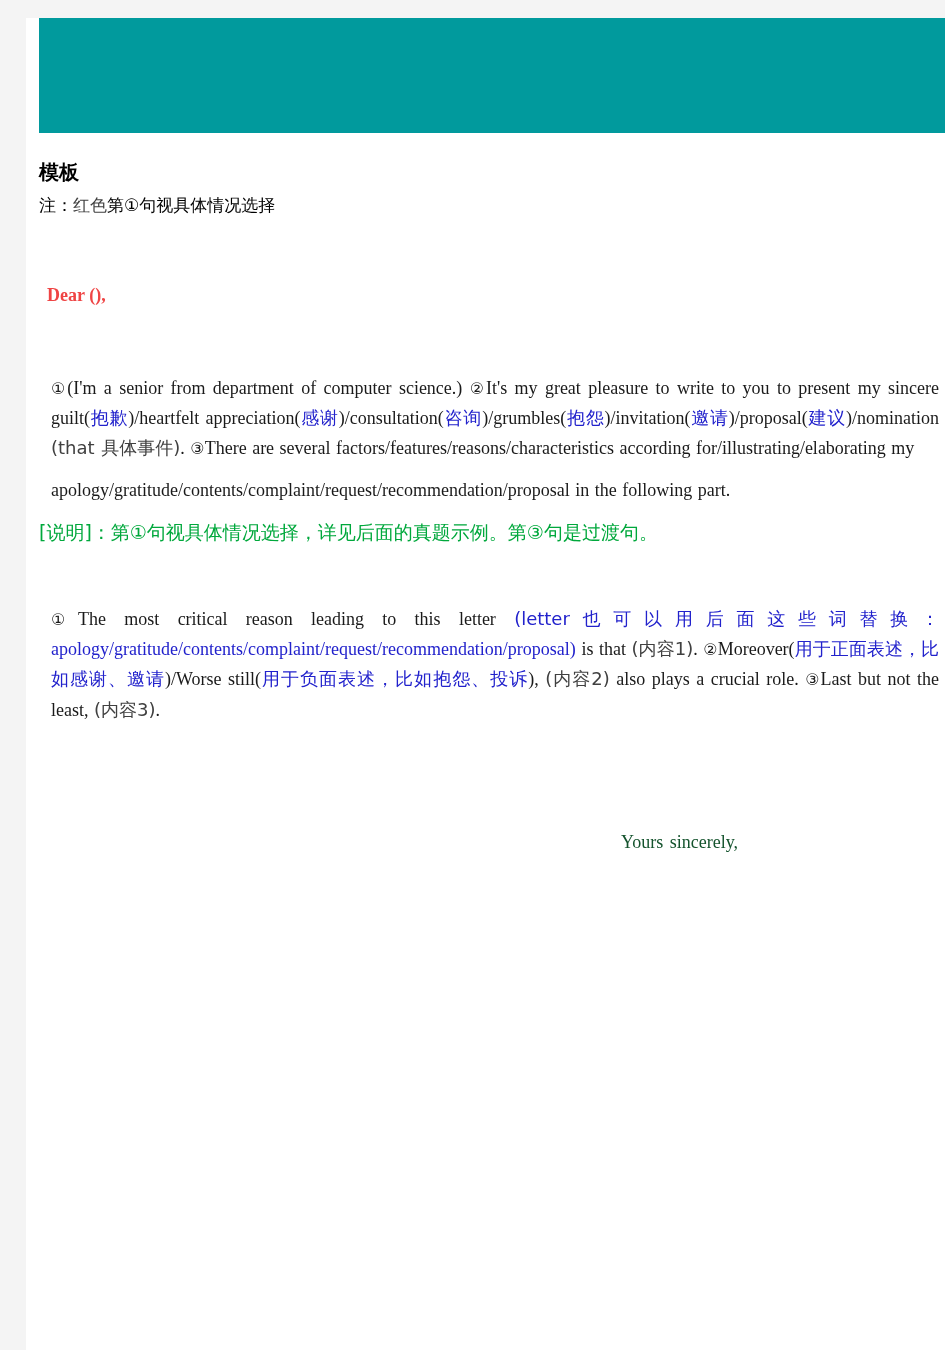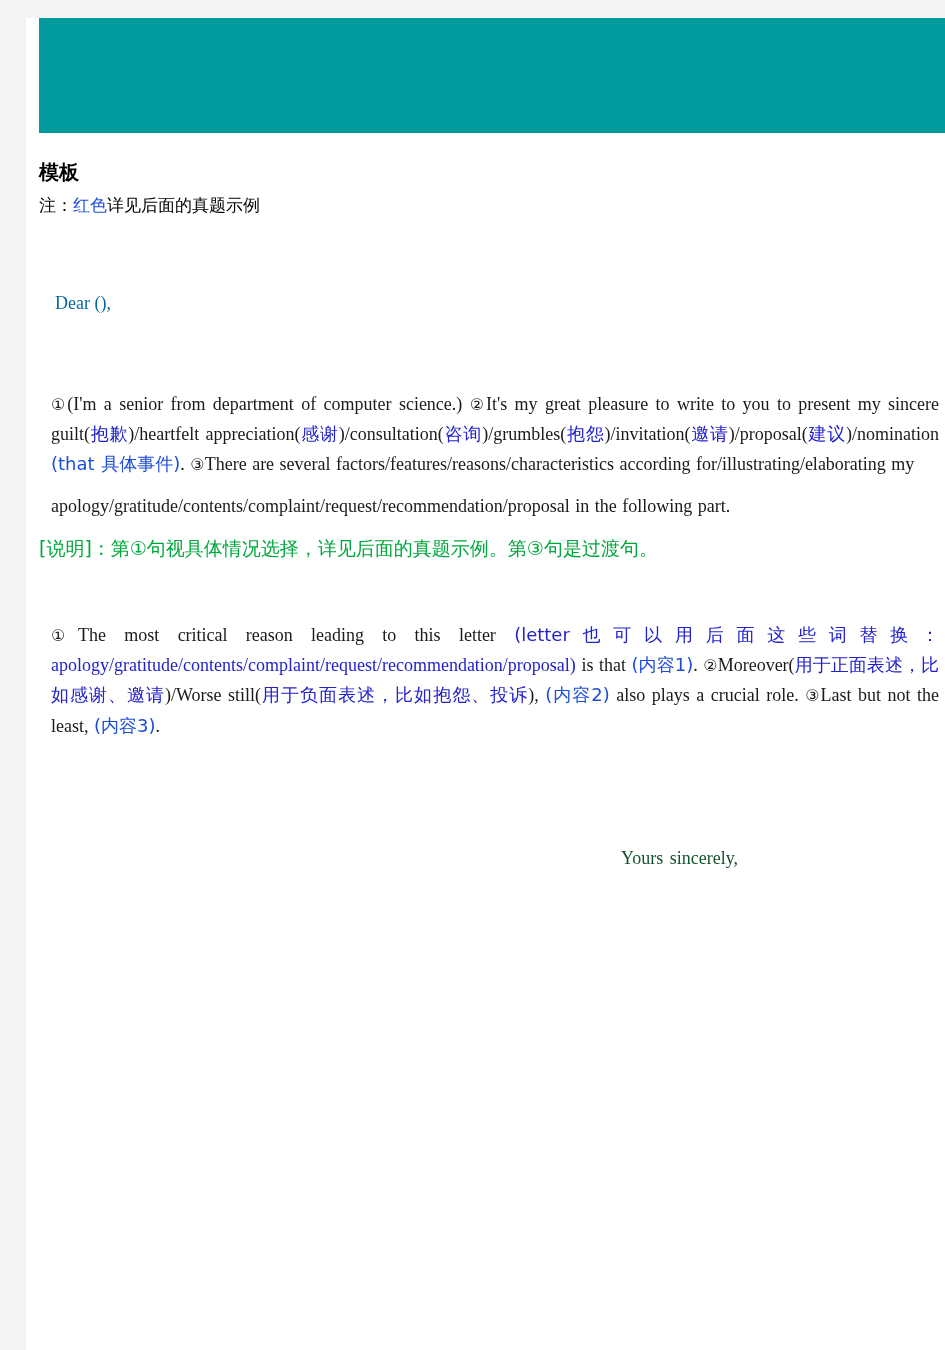--- a/index.html
+++ b/index.html
@@ -87,7 +87,7 @@
     color: #00a83c;
   }
 
-  .red   { color: #1d4ed8; }
+  .red   { color: #404040; }
   .blue  { color: #2222cc; }
 
   .cn {

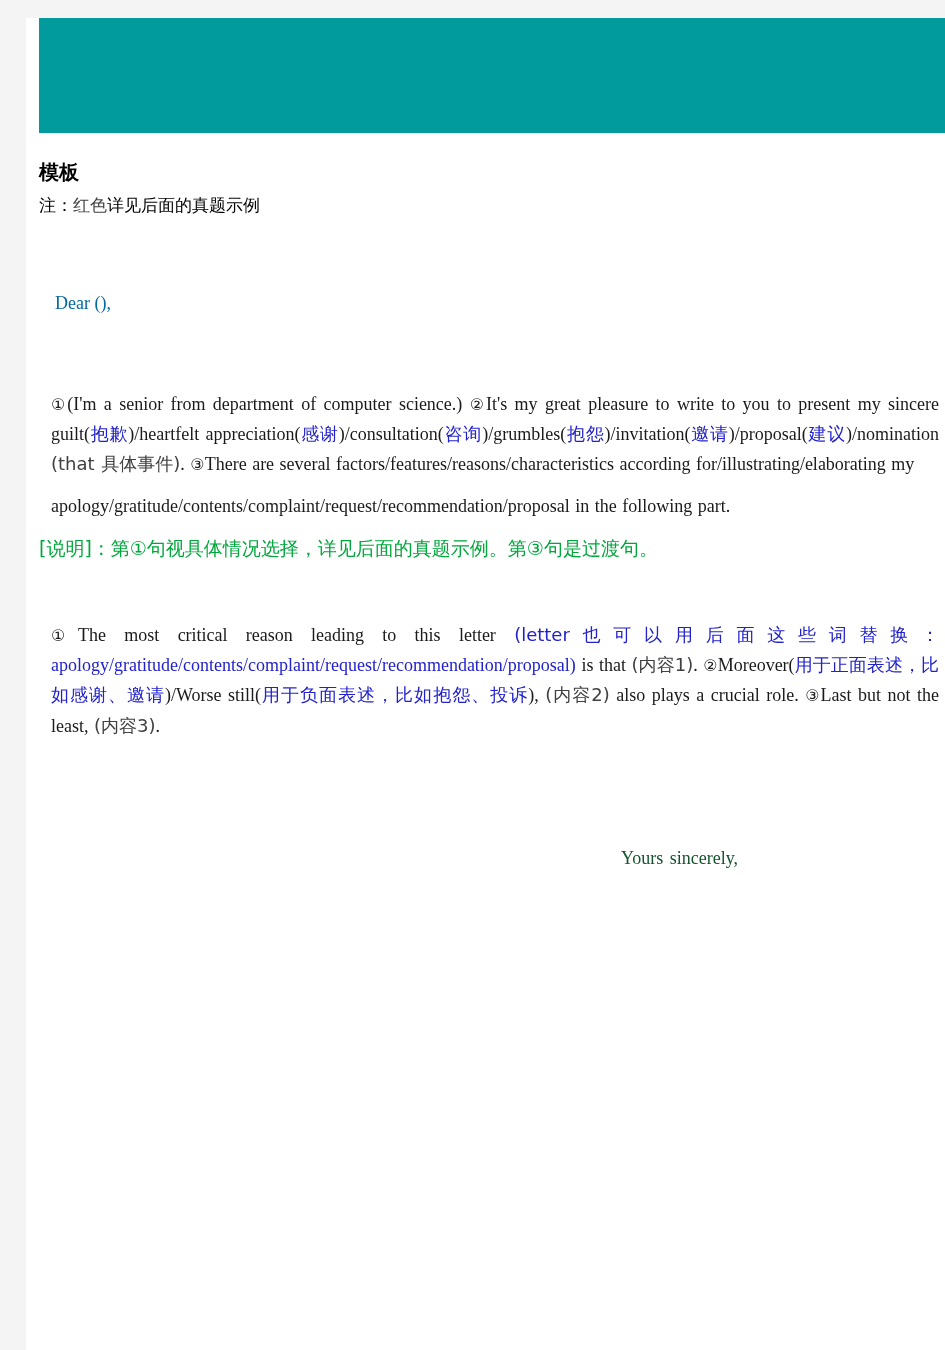--- a/index.html
+++ b/index.html
@@ -123,7 +123,7 @@
 
     <h1 class="doc-title">模板</h1>
 
-    <div class="note-line"><span class="cn">注：</span><span class="red cn">红色</span><span class="cn">详见后面的真题示例</span></div>
+    <div class="note-line"><span class="cn">注：</span><span class="red cn">红色</span><span class="cn">第①句视具体情况选择</span></div>
 
     <div class="spacer-lg"></div>
 

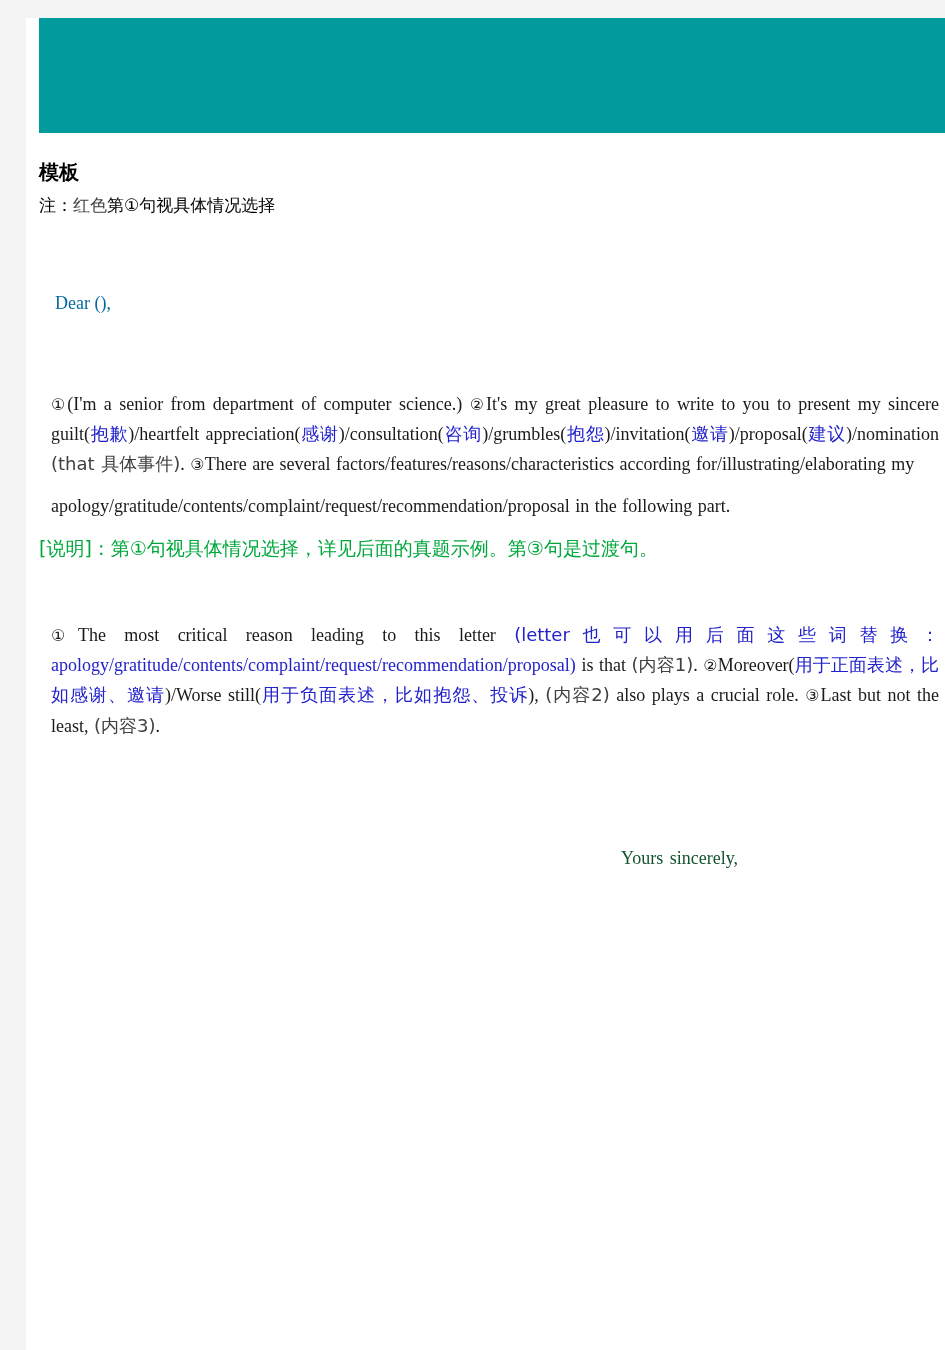--- a/index.html
+++ b/index.html
@@ -60,9 +60,10 @@
 
   .salutation {
     font-size: 18px;
-    color: #0369a1;
+    color: #ef4444;
     line-height: 1.6;
-    margin: 16px;
+    margin: 8px;
+    font-weight: bold;
   }
 
   p.body-par {

